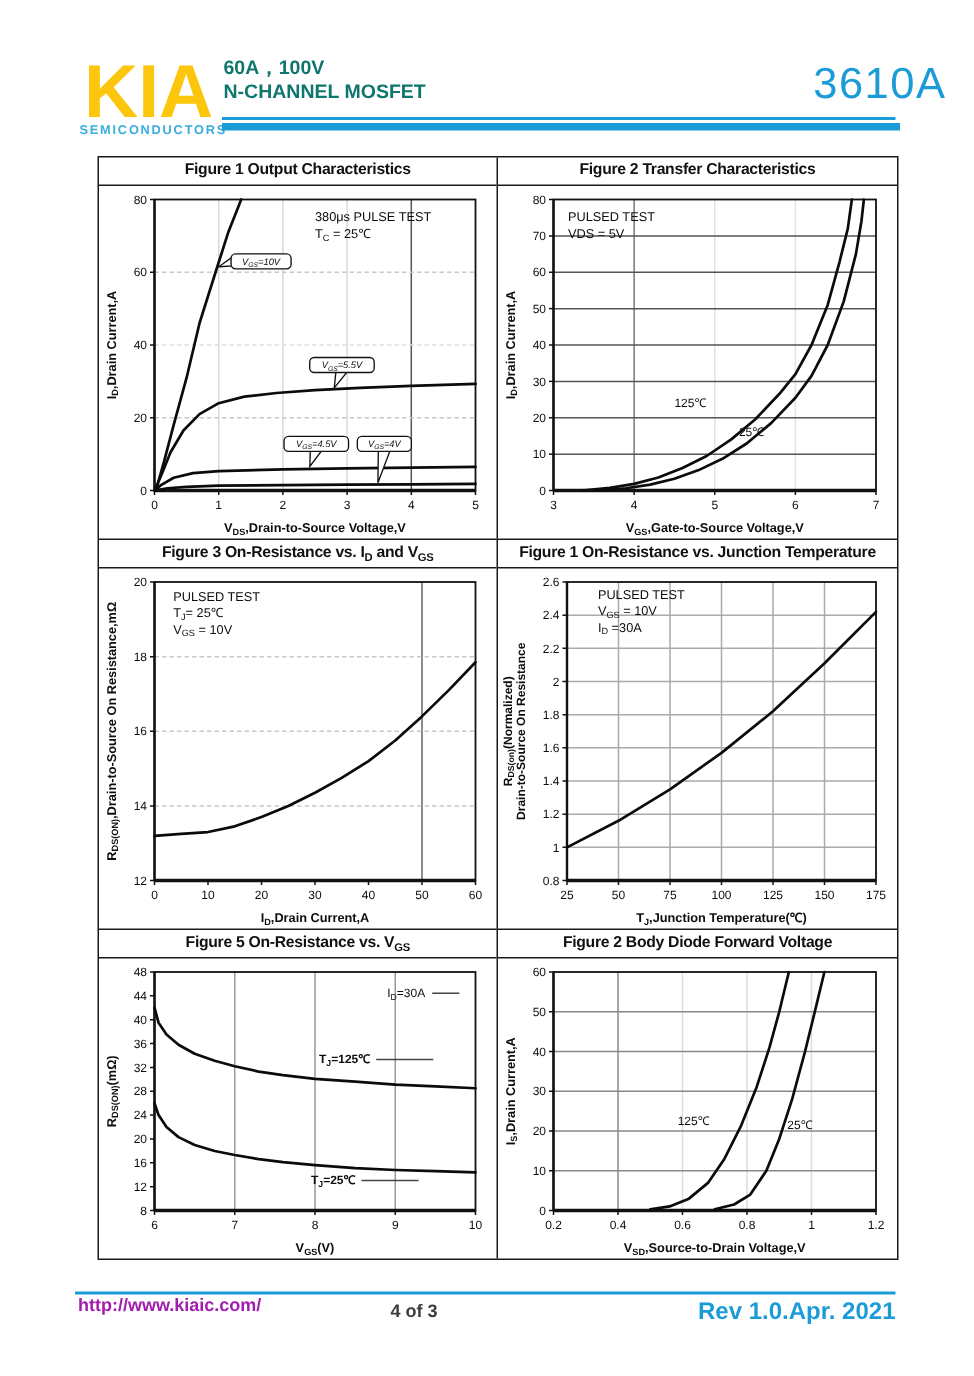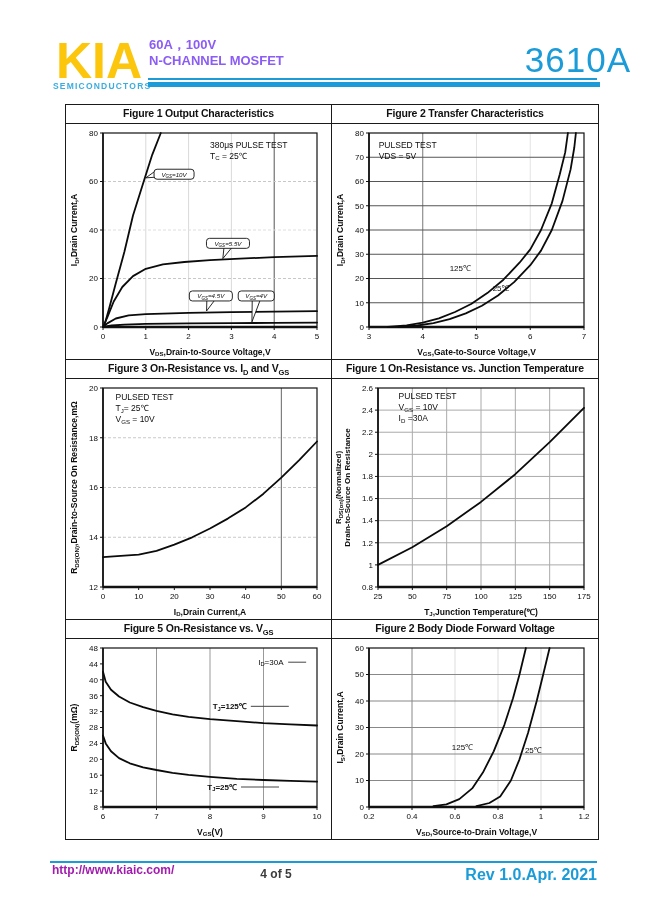--- a/index.html
+++ b/index.html
@@ -11,7 +11,7 @@
   .logo-sub{position:absolute;left:53px;top:81px;font-size:8.5px;font-weight:bold;
         color:#3aade0;letter-spacing:1.2px;}
   .subtitle{position:absolute;left:149px;top:37px;font-size:13px;font-weight:bold;
-        color:#8b5cf6;line-height:16px;}
+        color:#0f766e;line-height:16px;}
   .partnum{position:absolute;right:18px;top:40px;font-size:35px;color:#1b9cd8;
         letter-spacing:1px;margin-left:47px;}
   .hline1{position:absolute;left:148px;top:78px;width:449px;height:2px;background:#1b9cd8;}

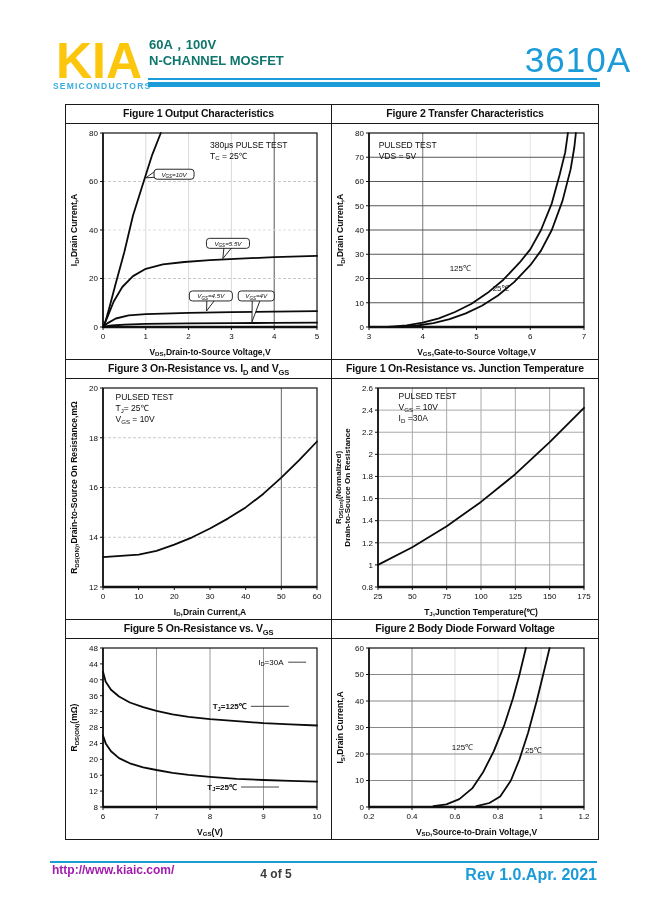--- a/index.html
+++ b/index.html
@@ -12,7 +12,7 @@
         color:#3aade0;letter-spacing:1.2px;}
   .subtitle{position:absolute;left:149px;top:37px;font-size:13px;font-weight:bold;
         color:#0f766e;line-height:16px;}
-  .partnum{position:absolute;right:18px;top:40px;font-size:35px;color:#1b9cd8;
+  .partnum{position:absolute;right:18px;top:40px;font-size:29px;color:#1b9cd8;
         letter-spacing:1px;margin-left:47px;}
   .hline1{position:absolute;left:148px;top:78px;width:449px;height:2px;background:#1b9cd8;}
   .hline2{position:absolute;left:148px;top:82px;width:452px;height:5px;background:#1b9cd8;}

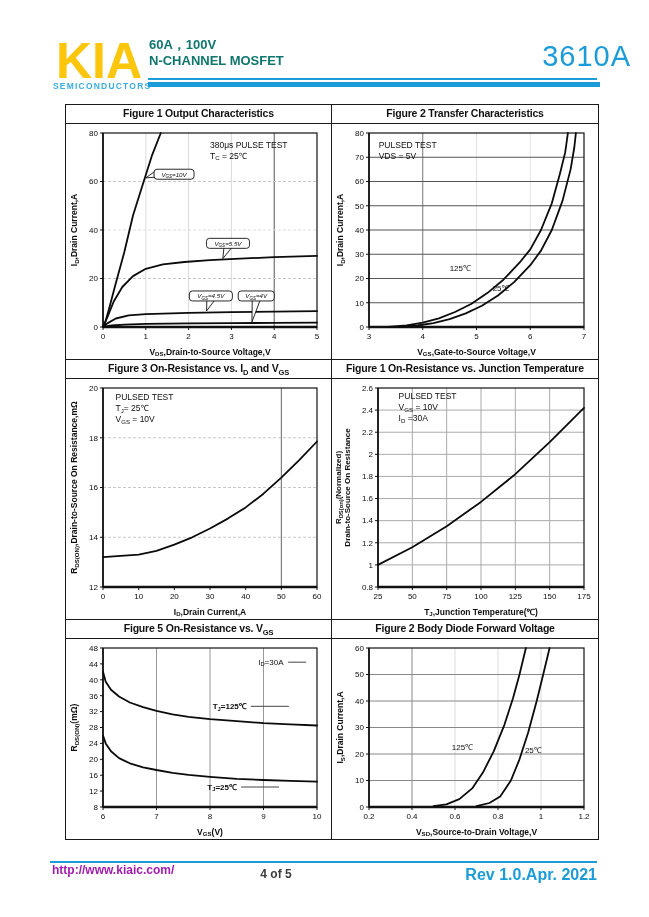--- a/index.html
+++ b/index.html
@@ -376,7 +376,7 @@
   <footer>
     <div class="fline"></div>
     <div class="furl">http://www.kiaic.com/</div>
-    <div class="fpage">4 of 5</div>
+    <div class="fpage">4 of 3</div>
     <div class="frev">Rev 1.0.Apr. 2021</div>
   </footer>
 

